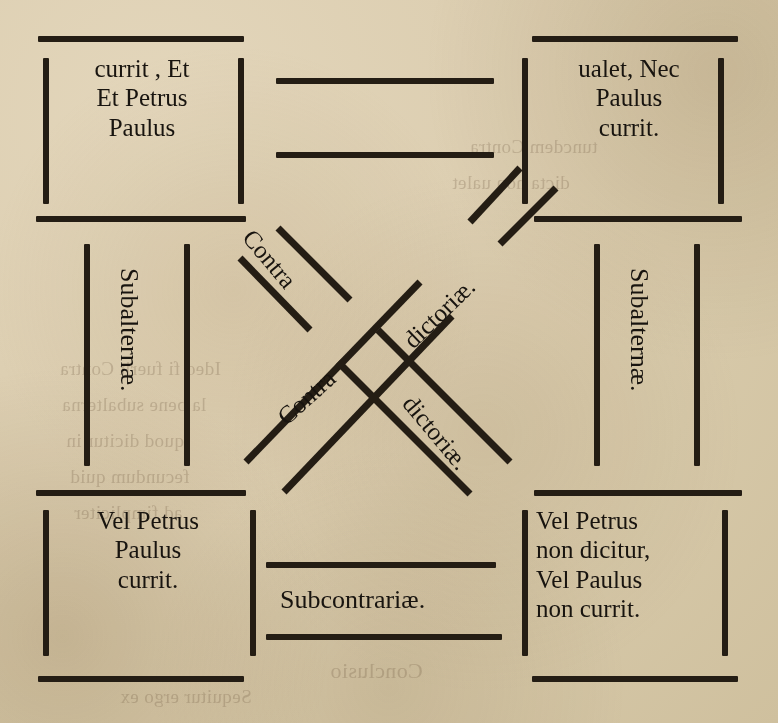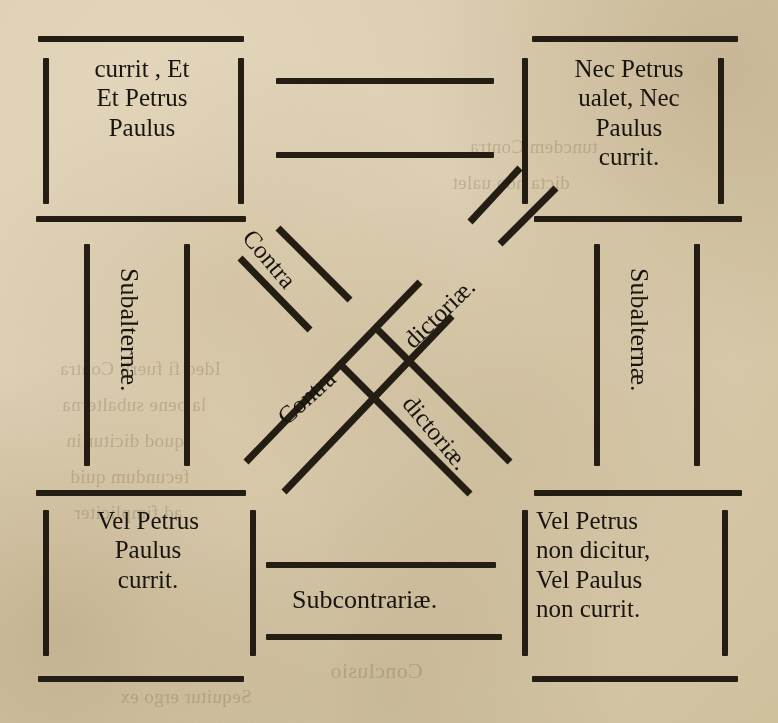--- a/index.html
+++ b/index.html
@@ -117,7 +117,6 @@
   <div class="rule v" style="left:718px;top:58px;height:146px;"></div>
   <div class="rule h" style="left:534px;top:216px;width:208px;"></div>
   <div class="box" style="left:538px;top:54px;width:182px;">
-    <span class="ln">Nec Petrus</span>
     <span class="ln">ualet, Nec</span>
     <span class="ln">Paulus</span>
     <span class="ln">currit.</span>

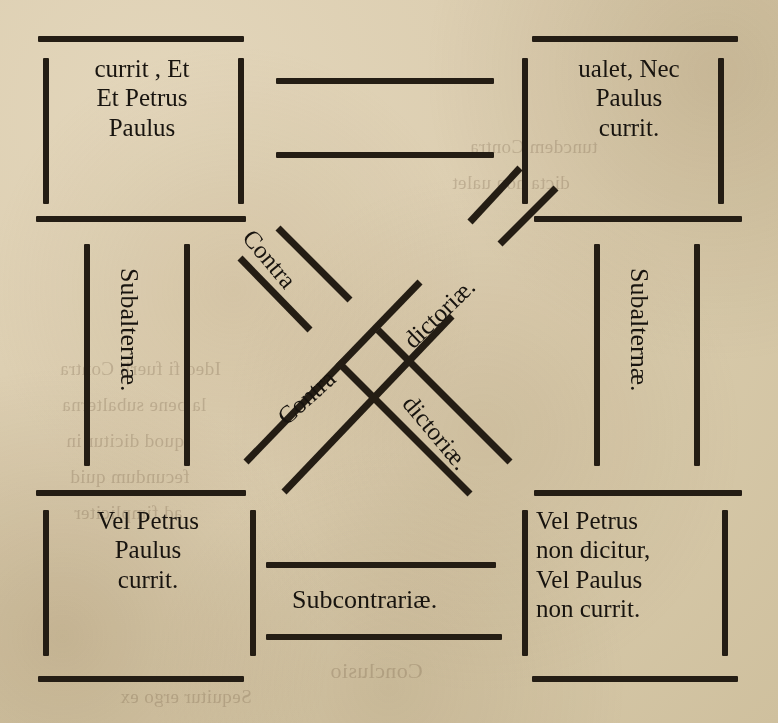--- a/index.html
+++ b/index.html
@@ -147,7 +147,7 @@
   <div class="rule h" style="left:276px;top:152px;width:218px;"></div>
 
   <div class="rule h" style="left:266px;top:562px;width:230px;"></div>
-  <div class="label" style="left:292px;top:585px;">Subcontrariæ.</div>
+  <div class="label" style="left:280px;top:585px;">Subcontrariæ.</div>
   <div class="rule h" style="left:266px;top:634px;width:236px;"></div>
 
   <div class="rule v" style="left:84px;top:244px;height:222px;"></div>

